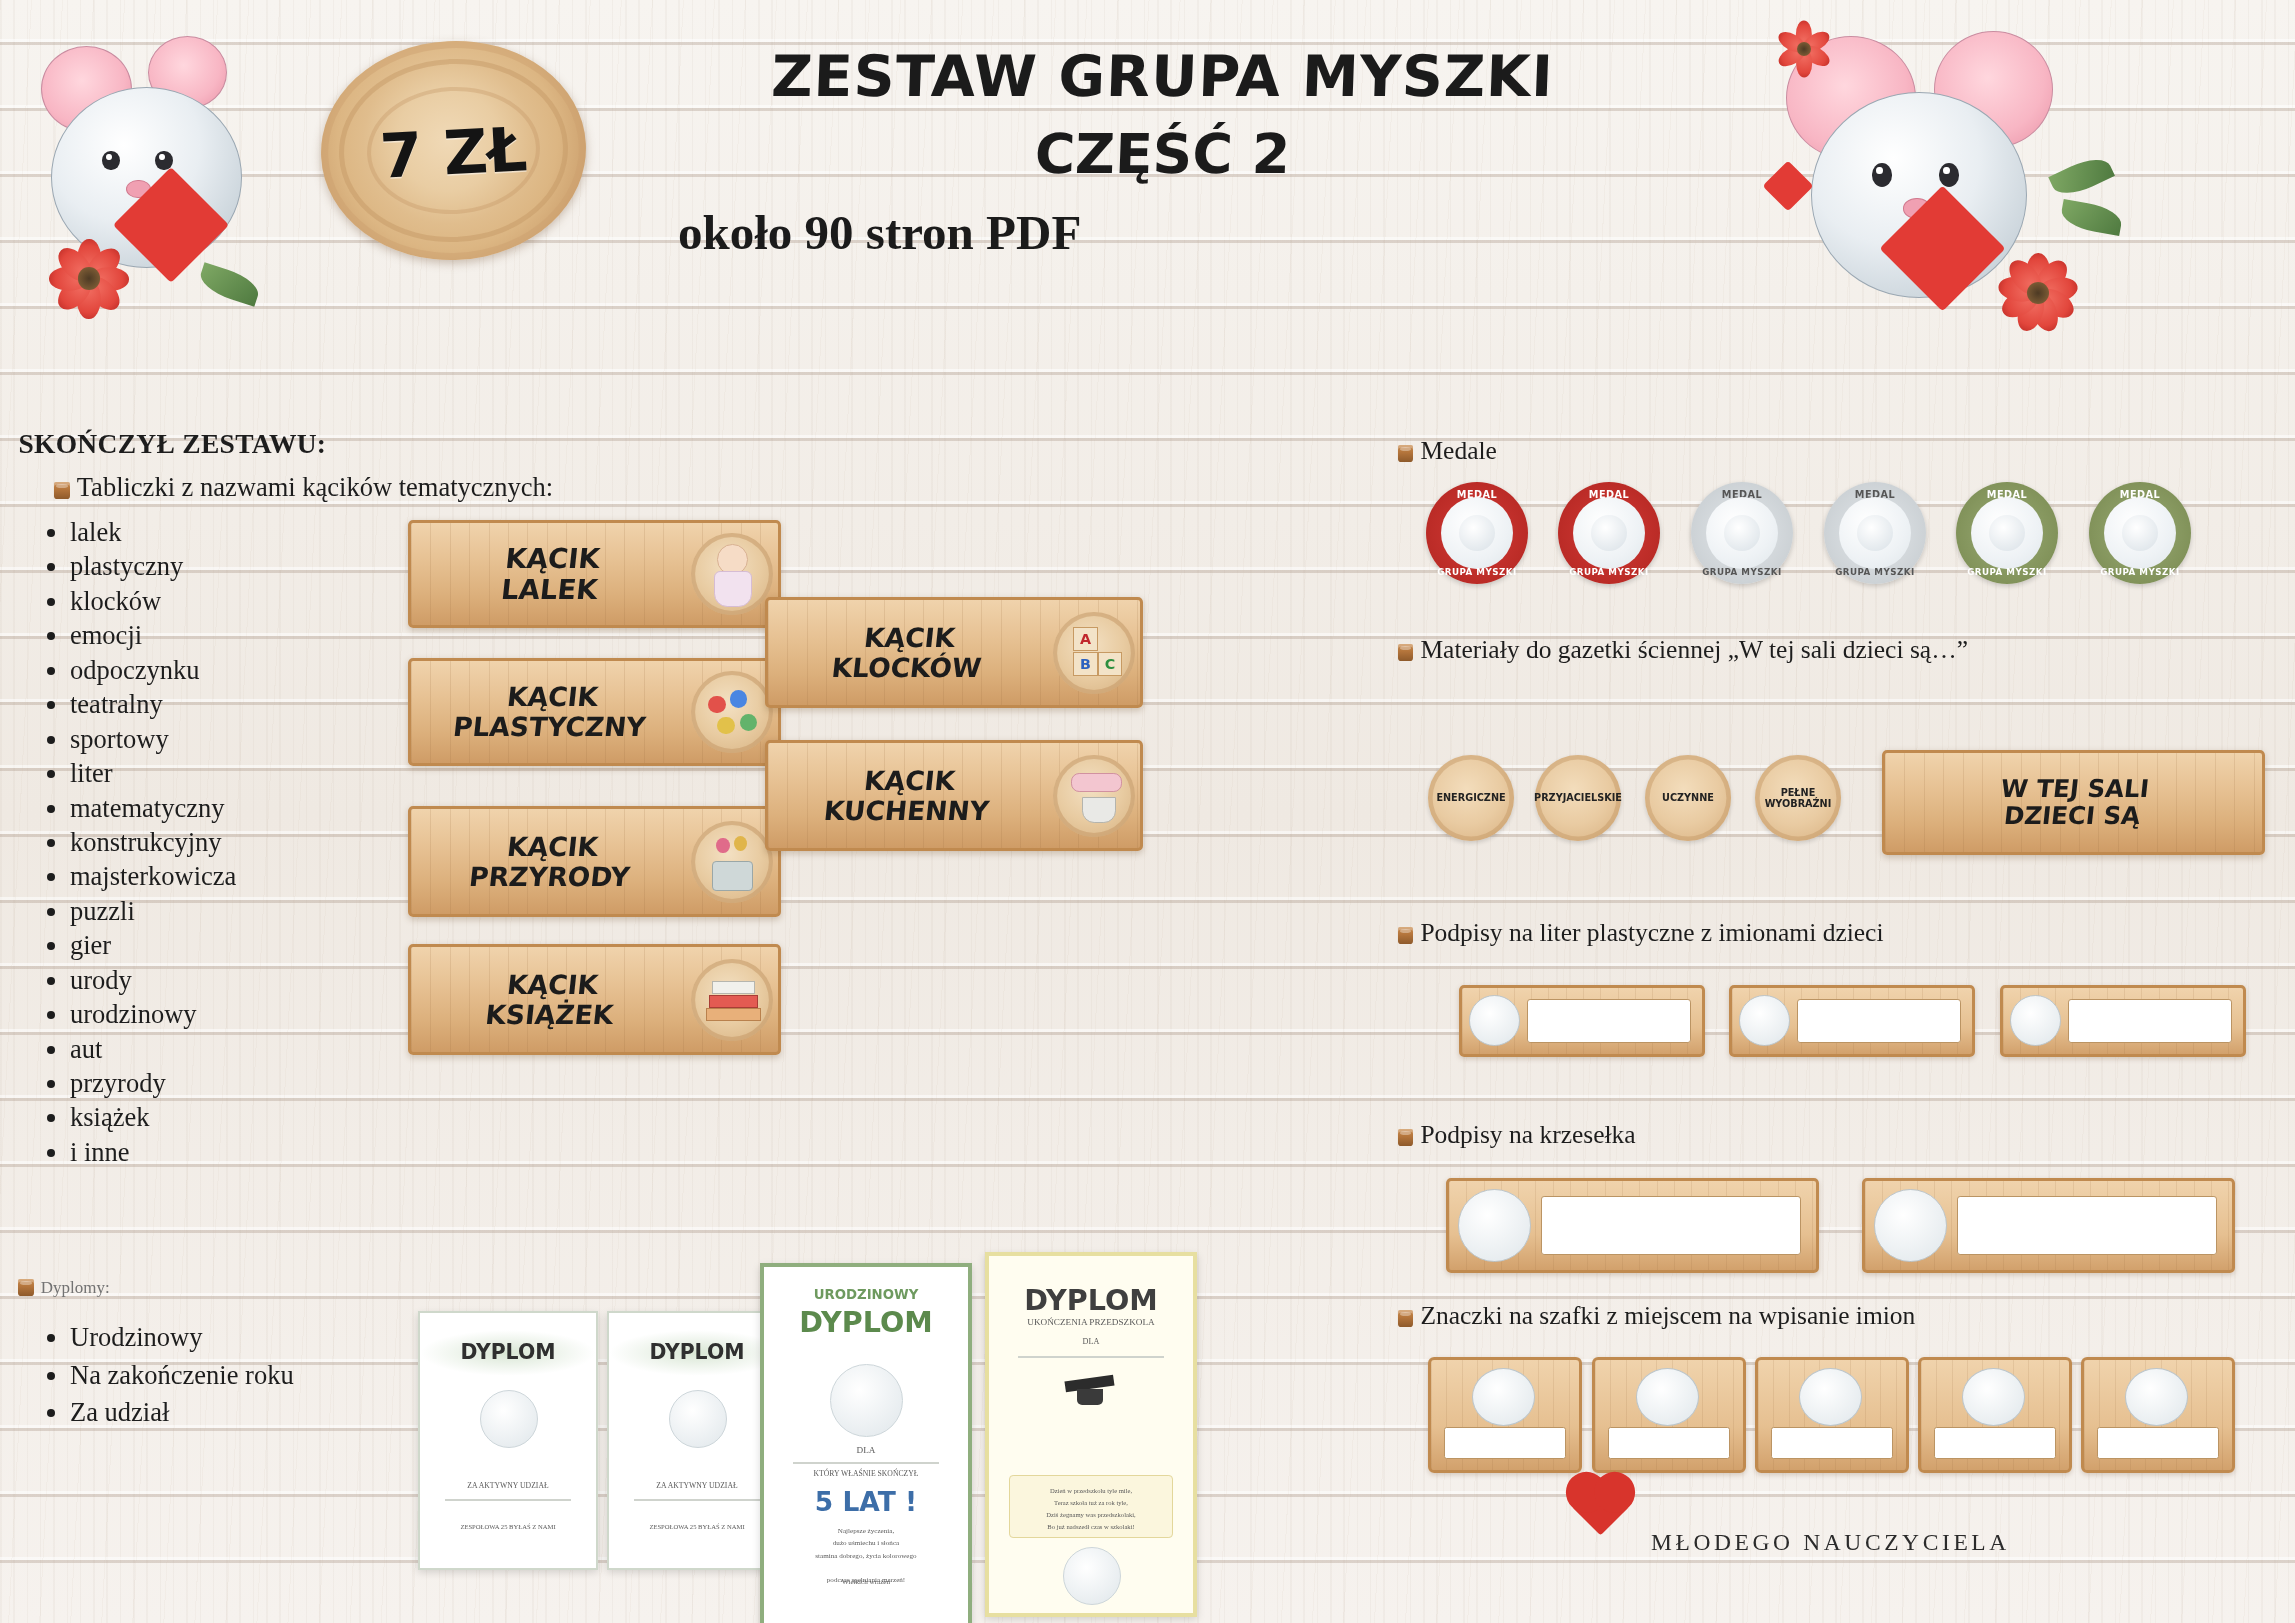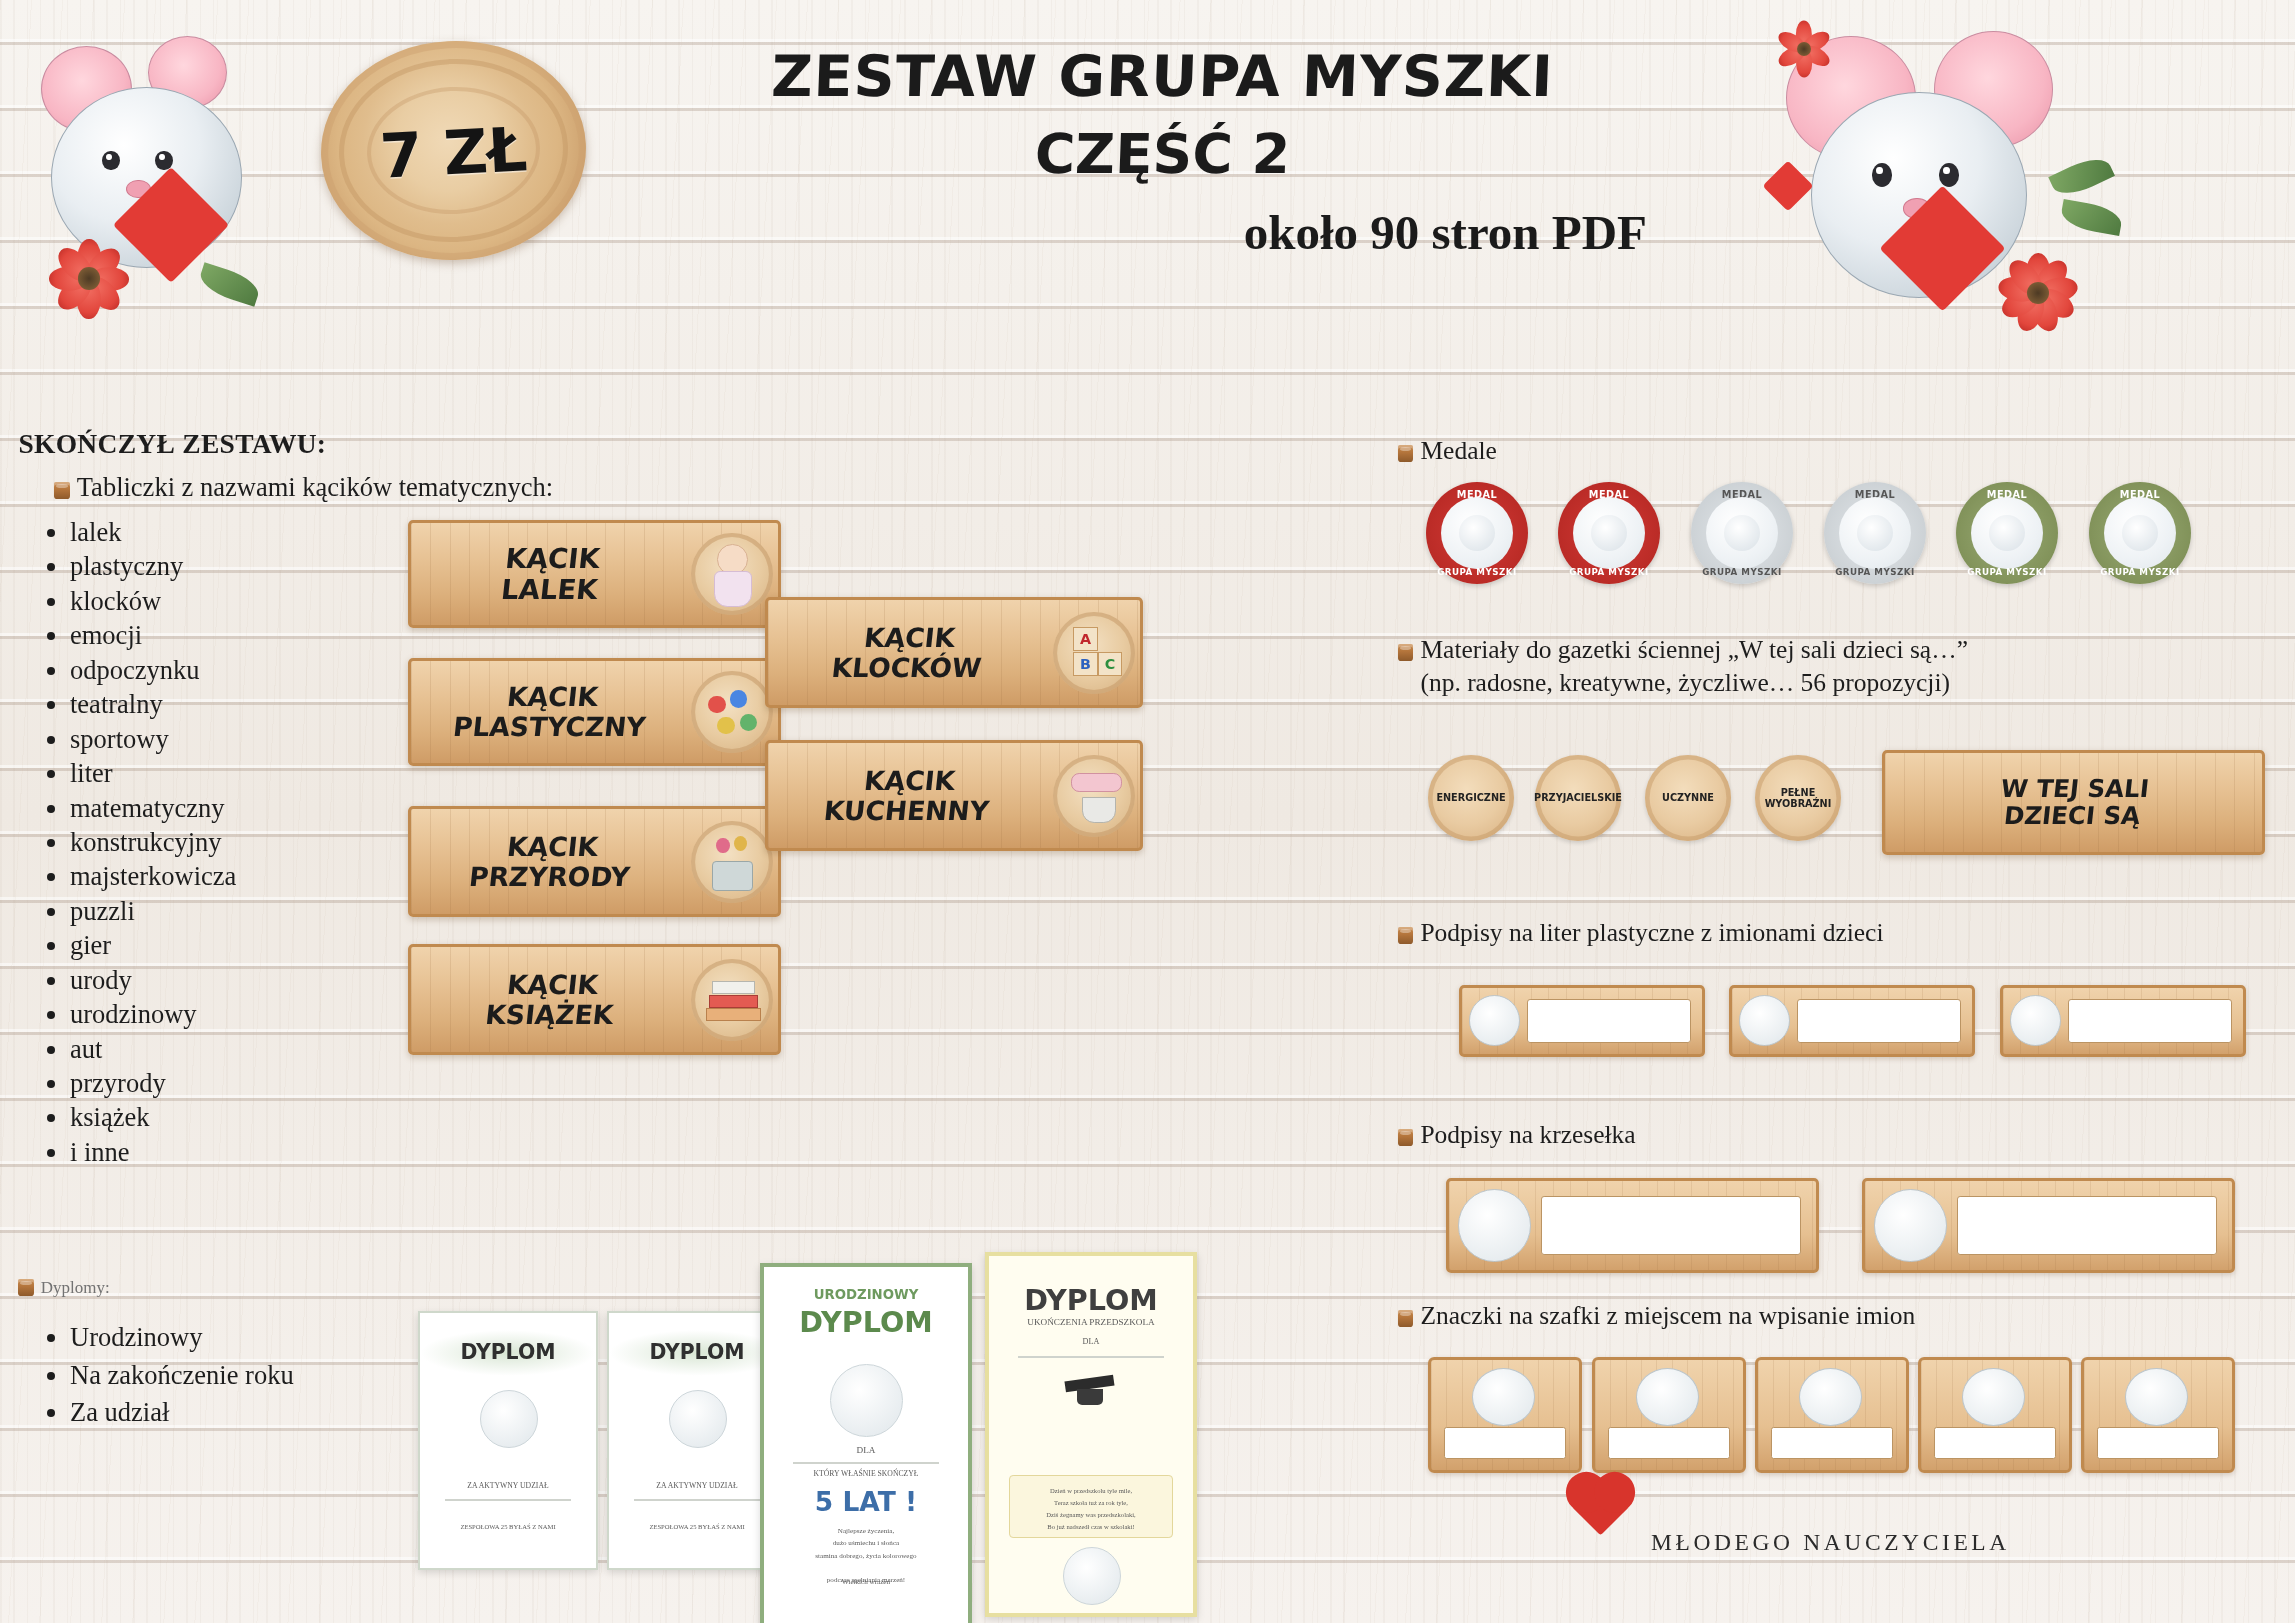--- a/index.html
+++ b/index.html
@@ -63,7 +63,7 @@
     transform:skewX(-2deg);
   }
   .title3{
-    position:absolute;left:678px;top:204px;width:969px;text-align:right;
+    position:absolute;left:678px;top:204px;width:969px;text-align:left;
     font-family:"Liberation Serif", serif;
     font-weight:bold;font-size:49px;color:#1b1b1b;
   }

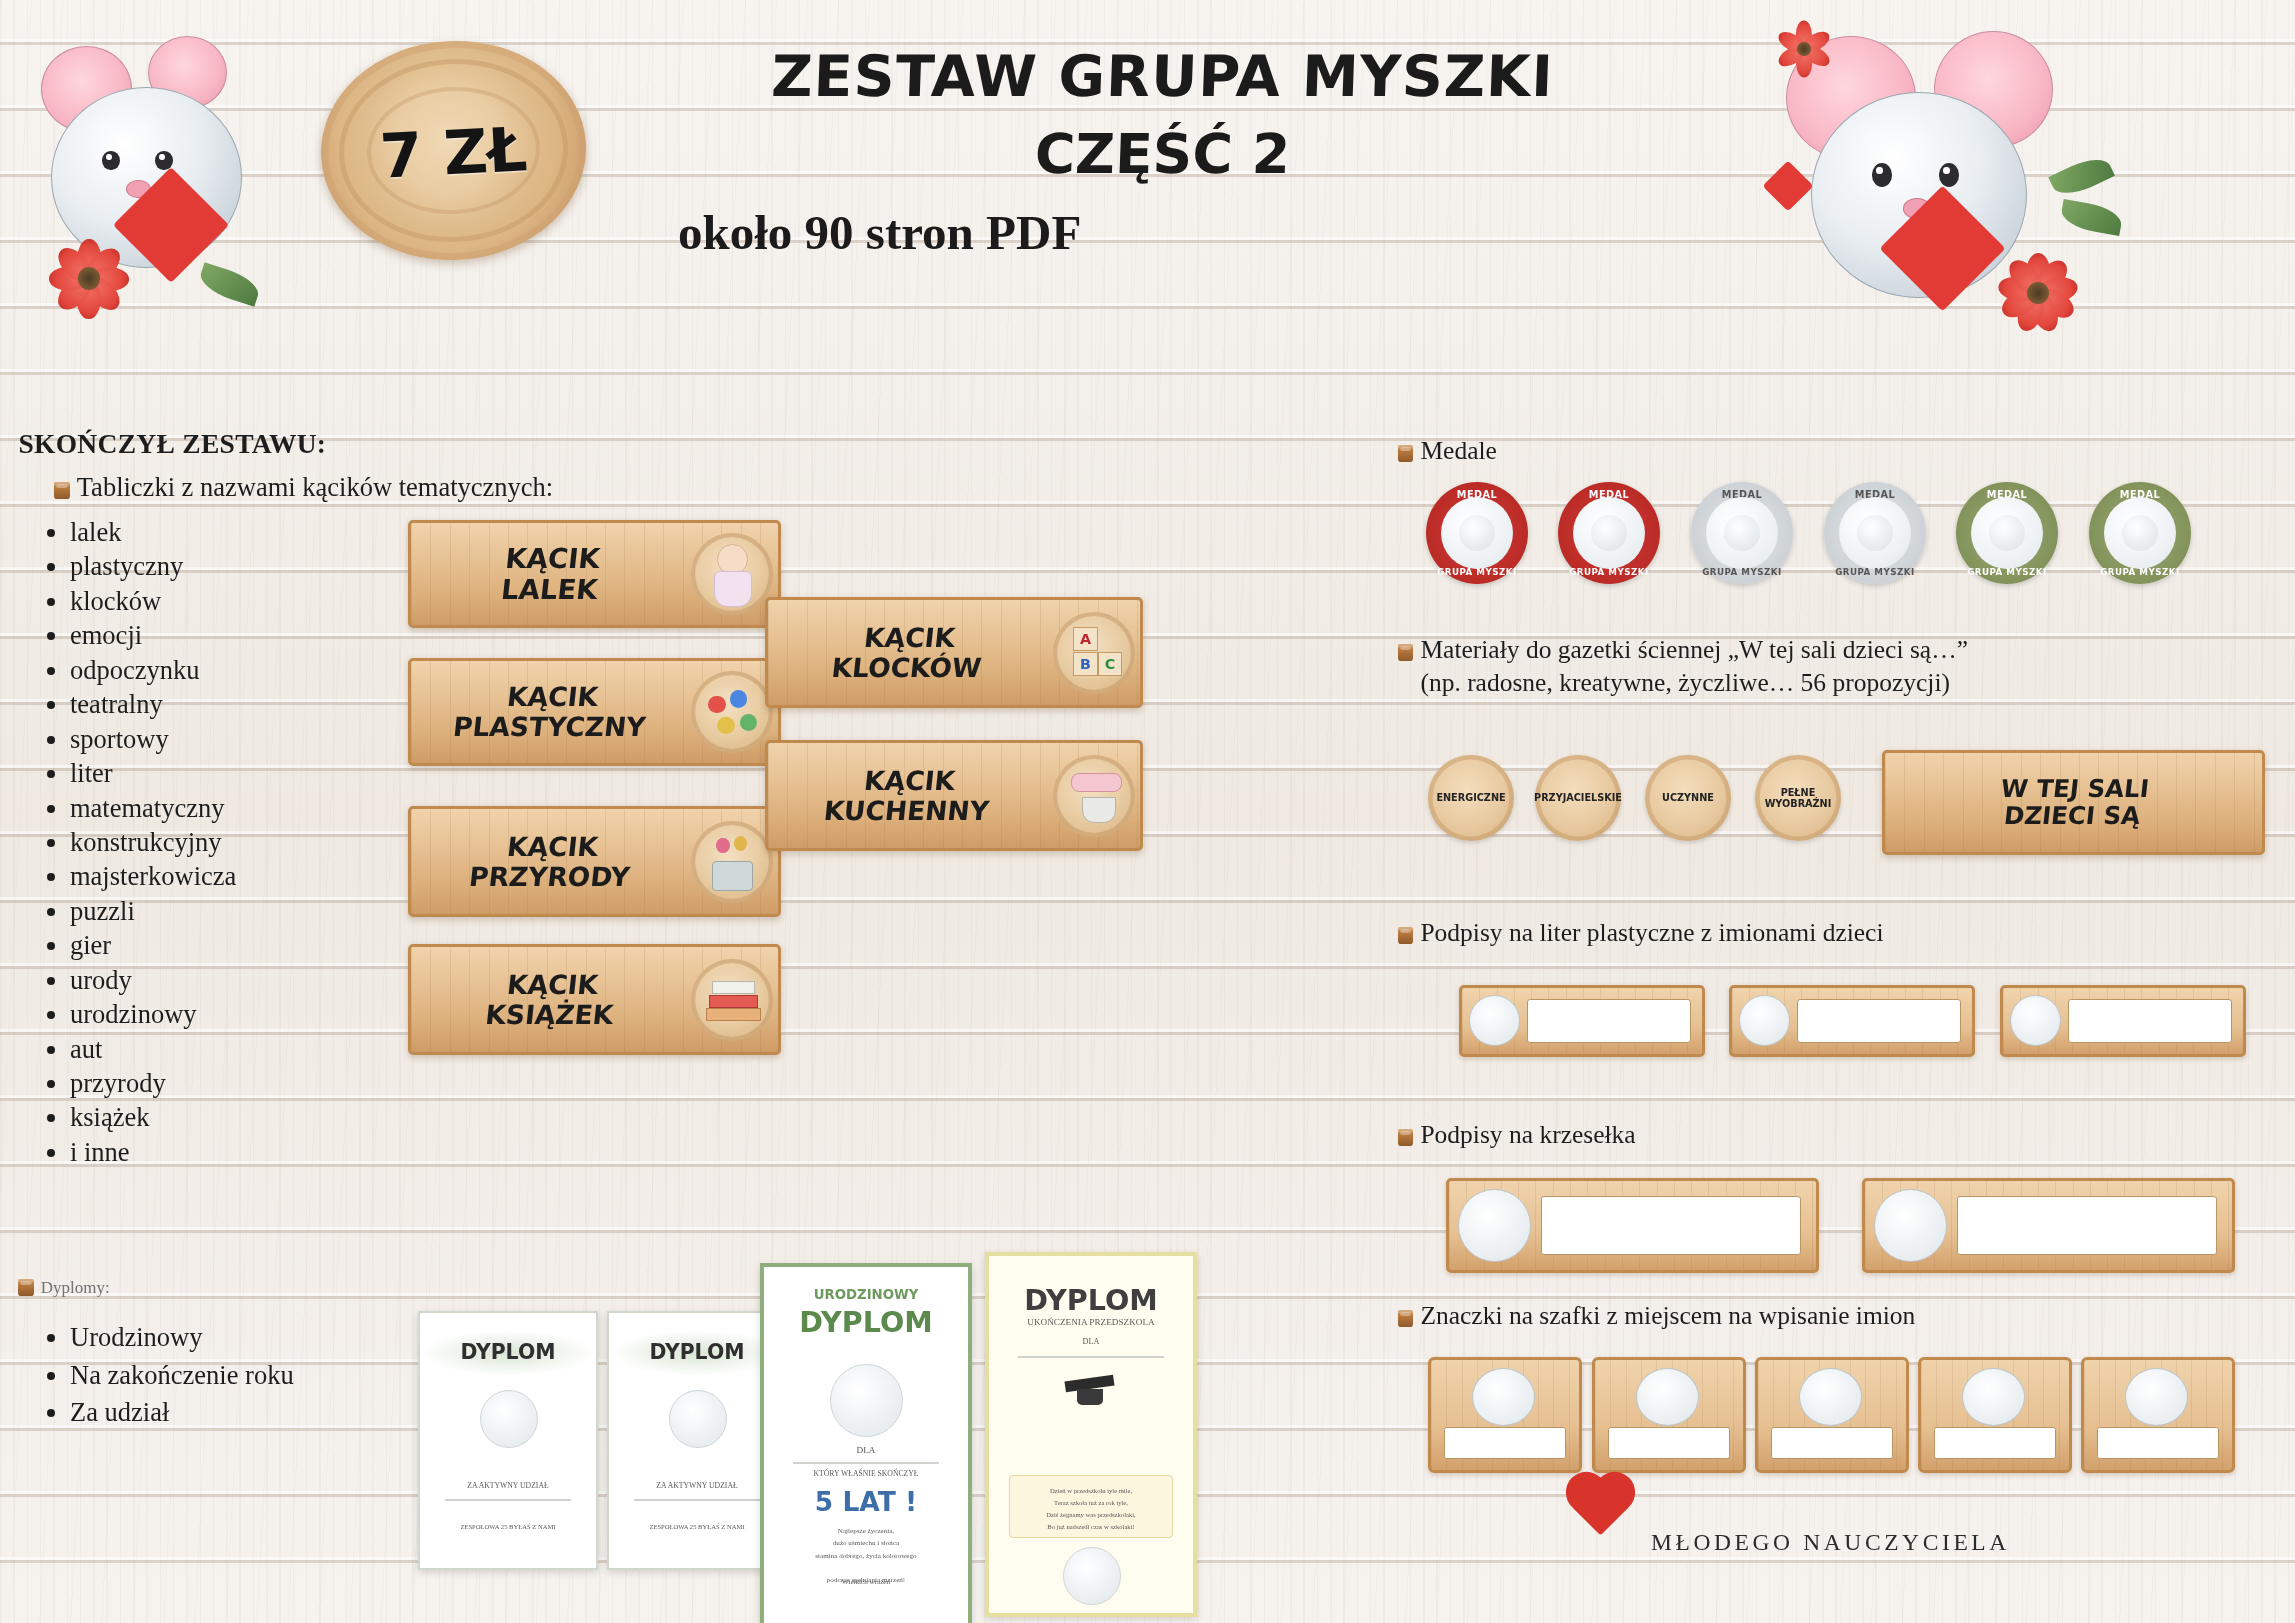--- a/index.html
+++ b/index.html
@@ -515,7 +515,6 @@
 
 <div class="rh" style="left:1398px;top:633px;width:877px;line-height:1.30;">
   <span class="bullet-sq"></span><span>Materiały do gazetki ściennej „W tej sali dzieci są…”</span>
-  <span class="sub" style="margin-left:22.4px;">(np. radosne, kreatywne, życzliwe… 56 propozycji)</span>
 </div>
 
 <div class="rbadge" style="left:1428px;top:755px;">

